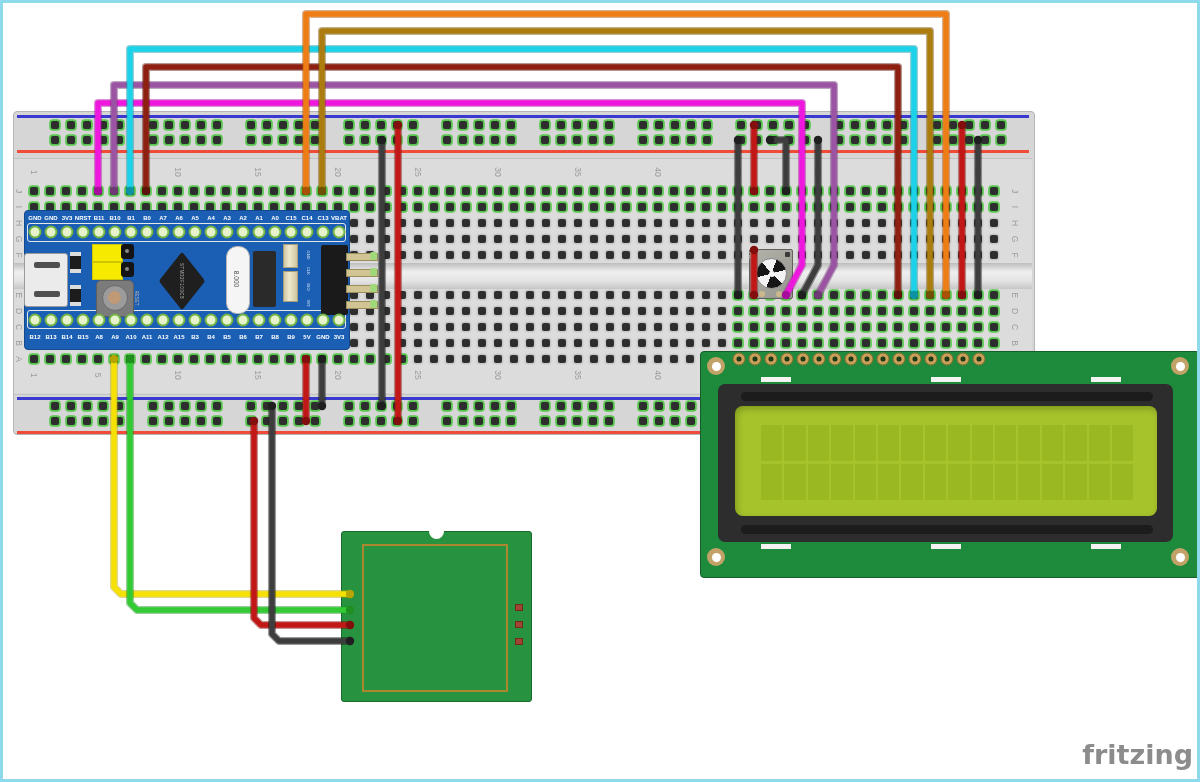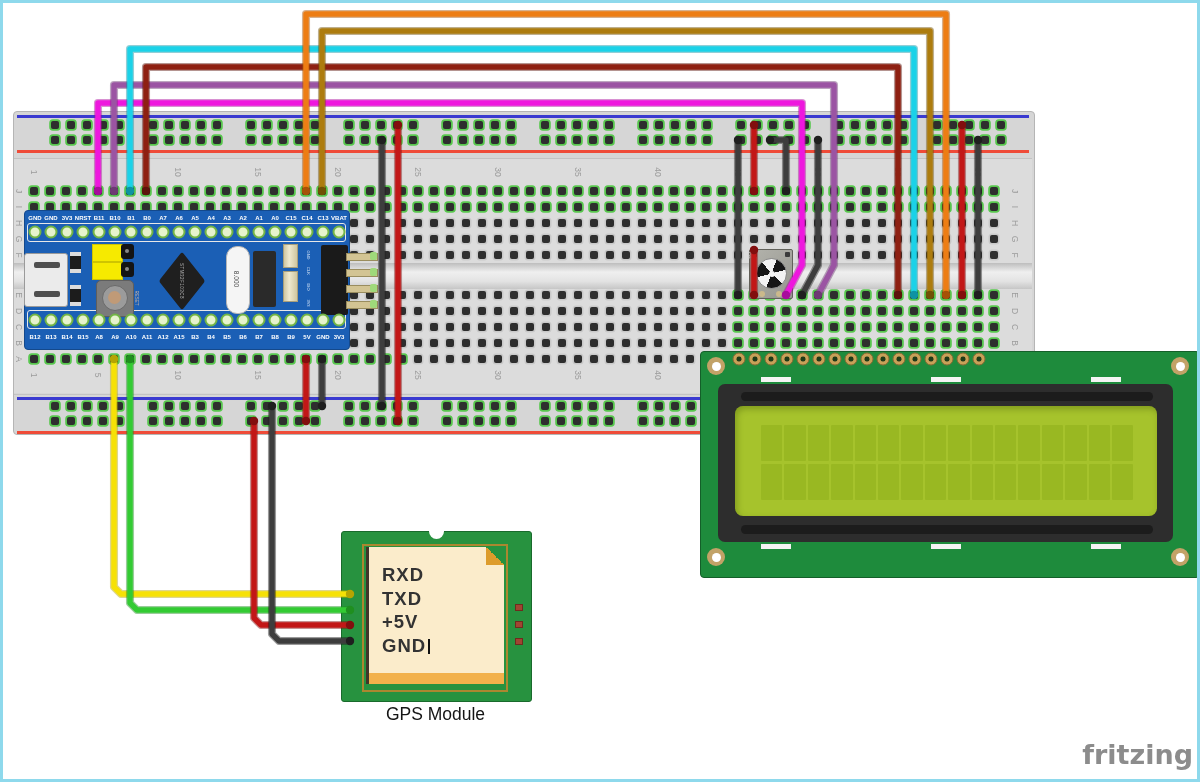--- a/index.html
+++ b/index.html
@@ -1159,16 +1159,6 @@
   <div id="gps">
     <div id="gpsnotch"></div>
     <div id="gpsframe"></div>
-    <div id="gpscard">
-      <div id="gpsfold"></div>
-      <div class="abs" style="left:13px;top:16px" id="gpslines">
-          <div class="gpsline" style="position: relative;">RXD</div>
-          <div class="gpsline" style="position: relative;">TXD</div>
-          <div class="gpsline" style="position: relative;">+5V</div>
-          <div class="gpsline" style="position: relative;">GND<span class="cursorbar"></span></div>
-        </div>
-      <div id="gpsstrip"></div>
-    </div>
     <div class="gpspadsm" style="left:173px;top:72px"></div>
     <div class="gpspadsm" style="left:173px;top:89px"></div>
     <div class="gpspadsm" style="left:173px;top:106px"></div>

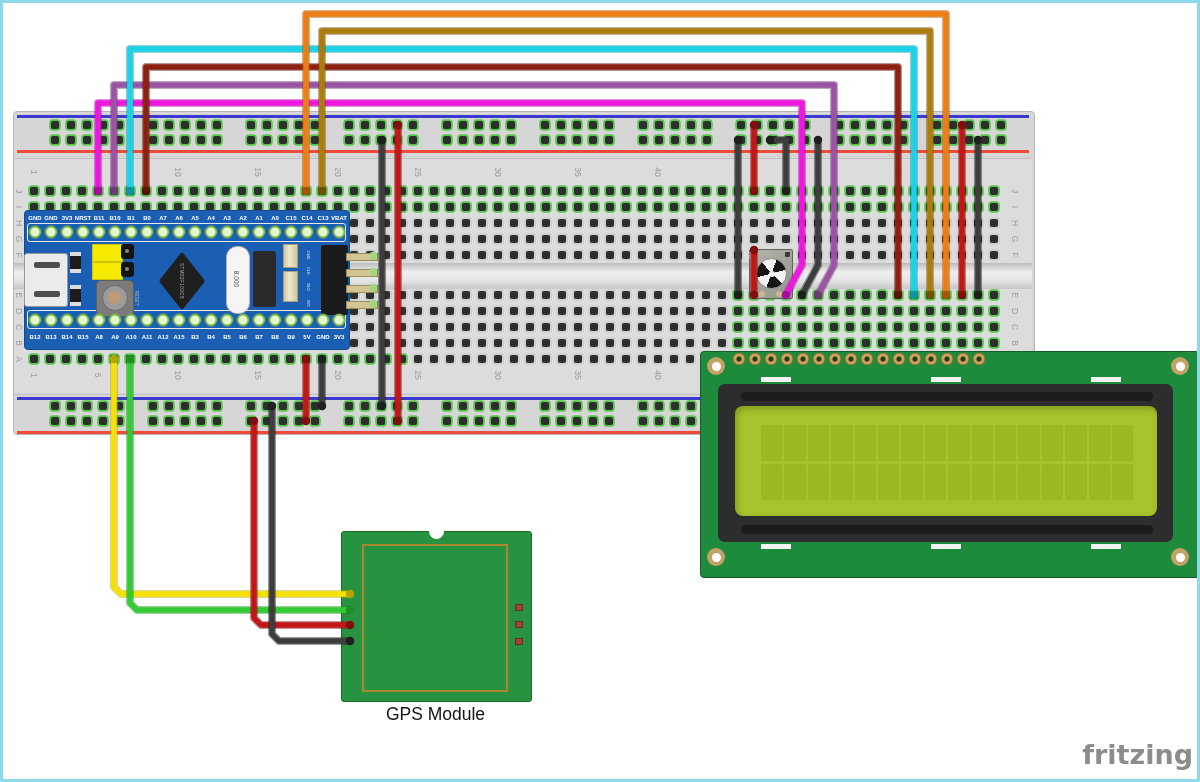--- a/index.html
+++ b/index.html
@@ -1163,7 +1163,6 @@
     <div class="gpspadsm" style="left:173px;top:89px"></div>
     <div class="gpspadsm" style="left:173px;top:106px"></div>
   </div>
-  <div id="gpscaption">GPS Module</div>
 
   <svg id="wires" width="1200" height="782" viewBox="0 0 1200 782">
       <polyline points="111,356 111,584 118,591 347,591" fill="none" stroke="#b5a402" stroke-width="8.1" stroke-linecap="round" stroke-linejoin="round" opacity="0.45"></polyline>

